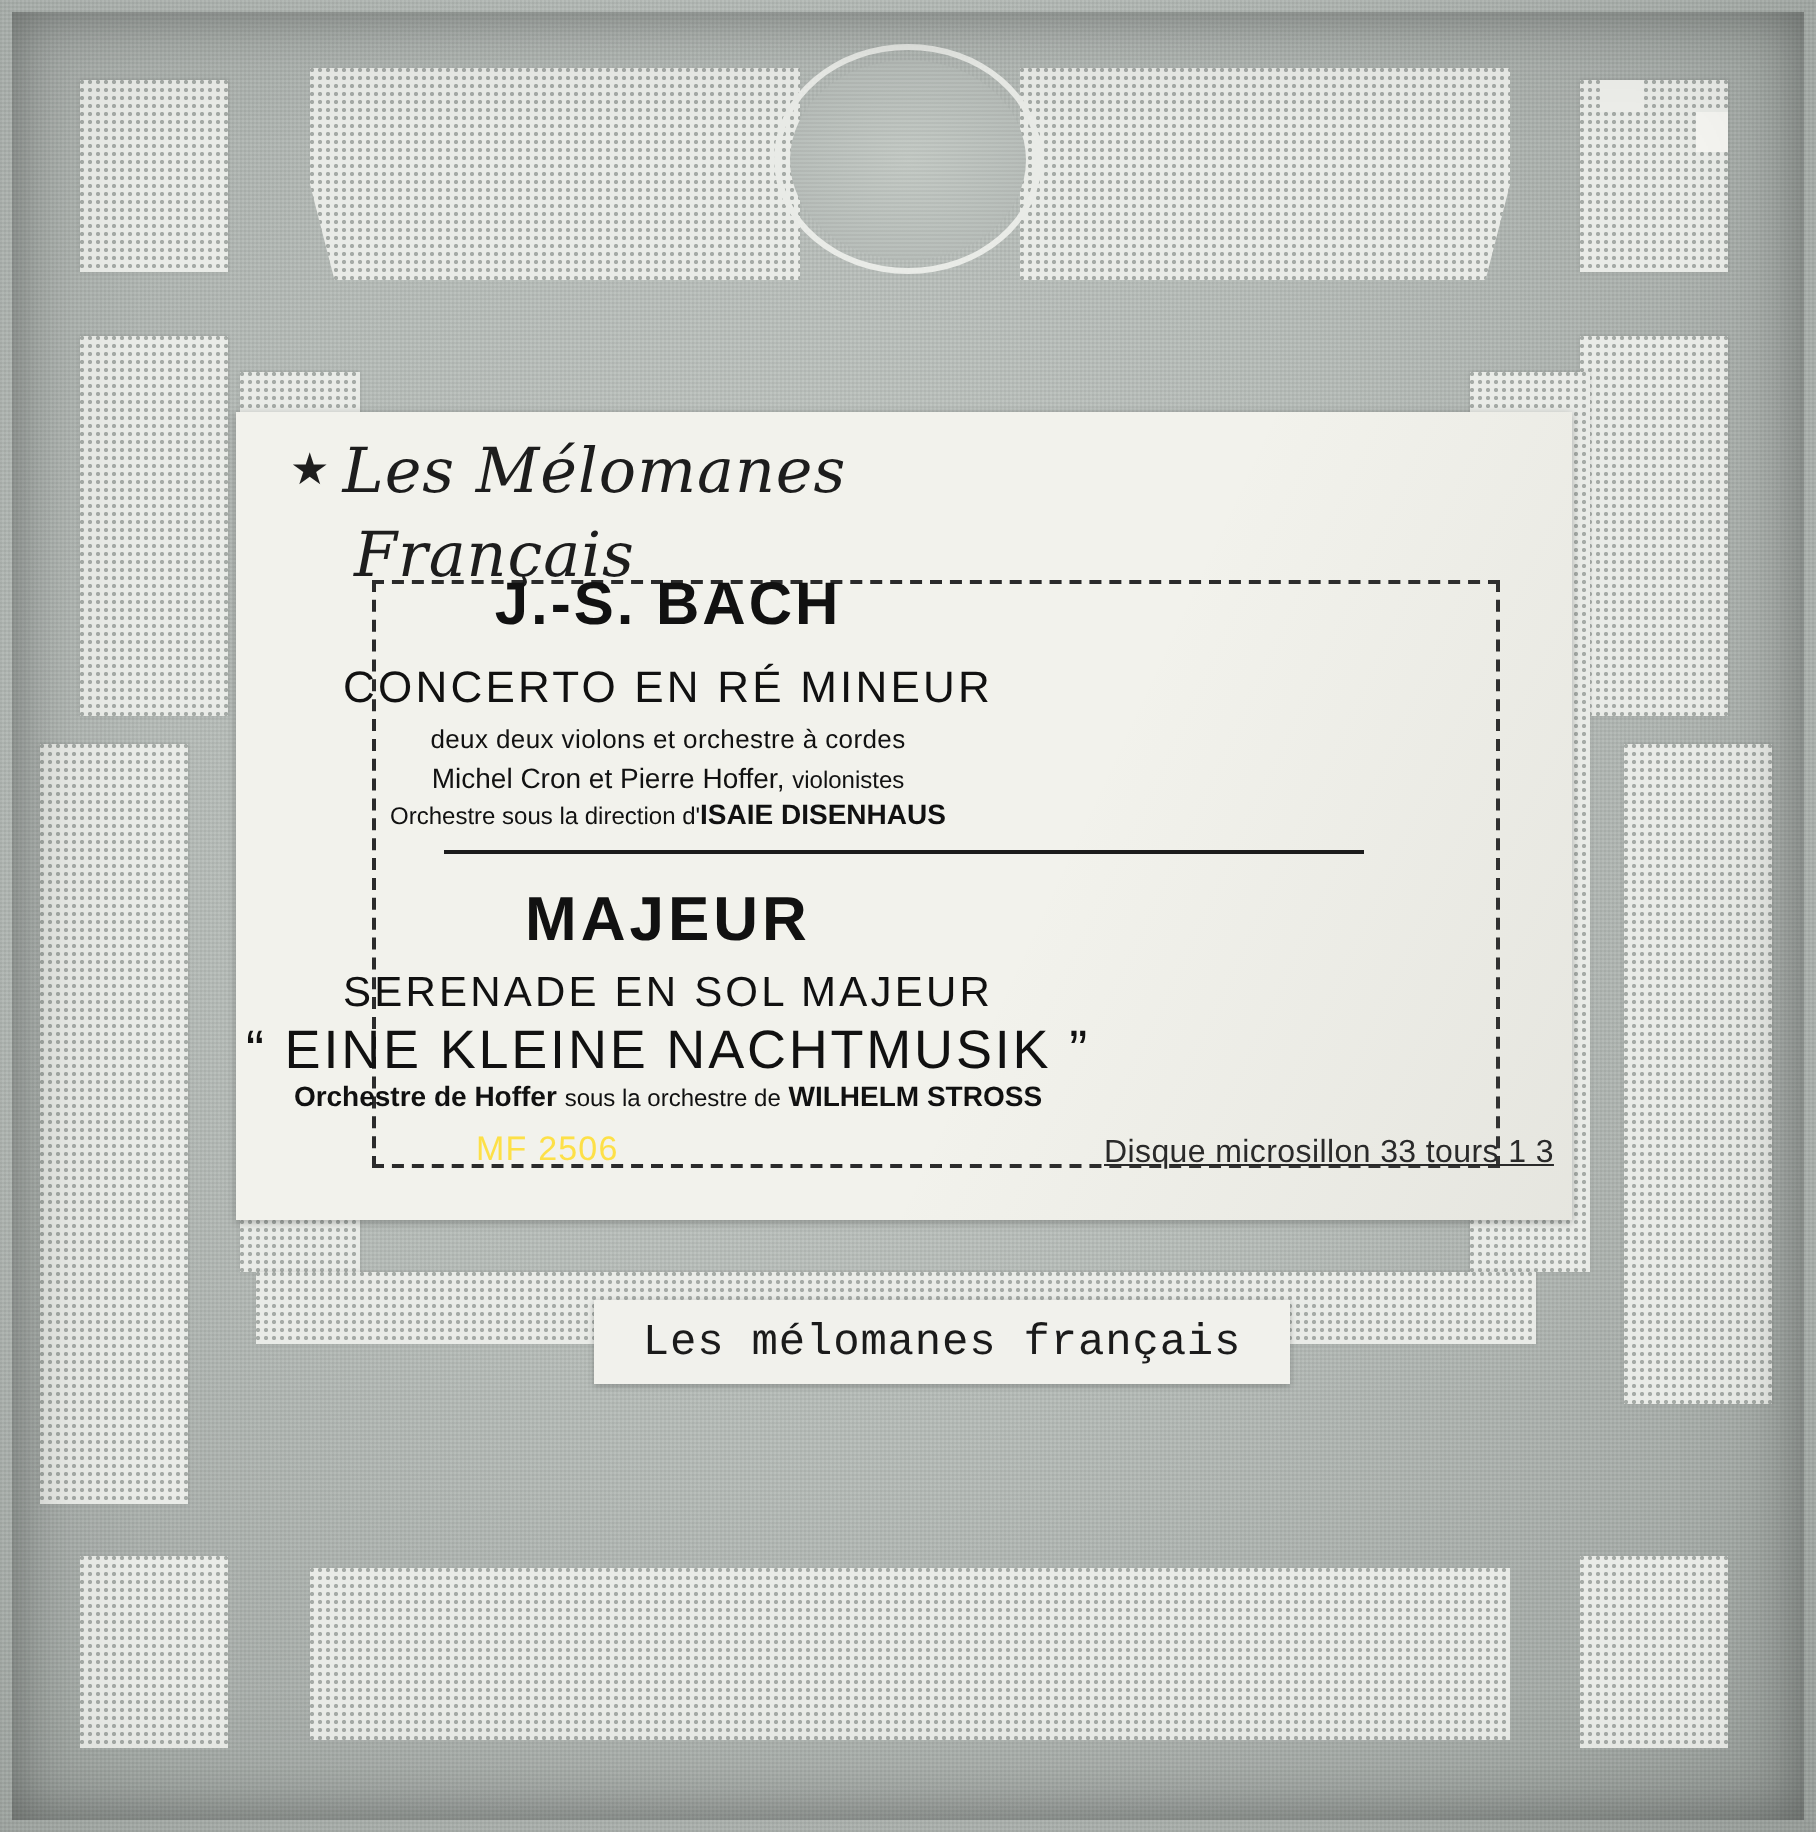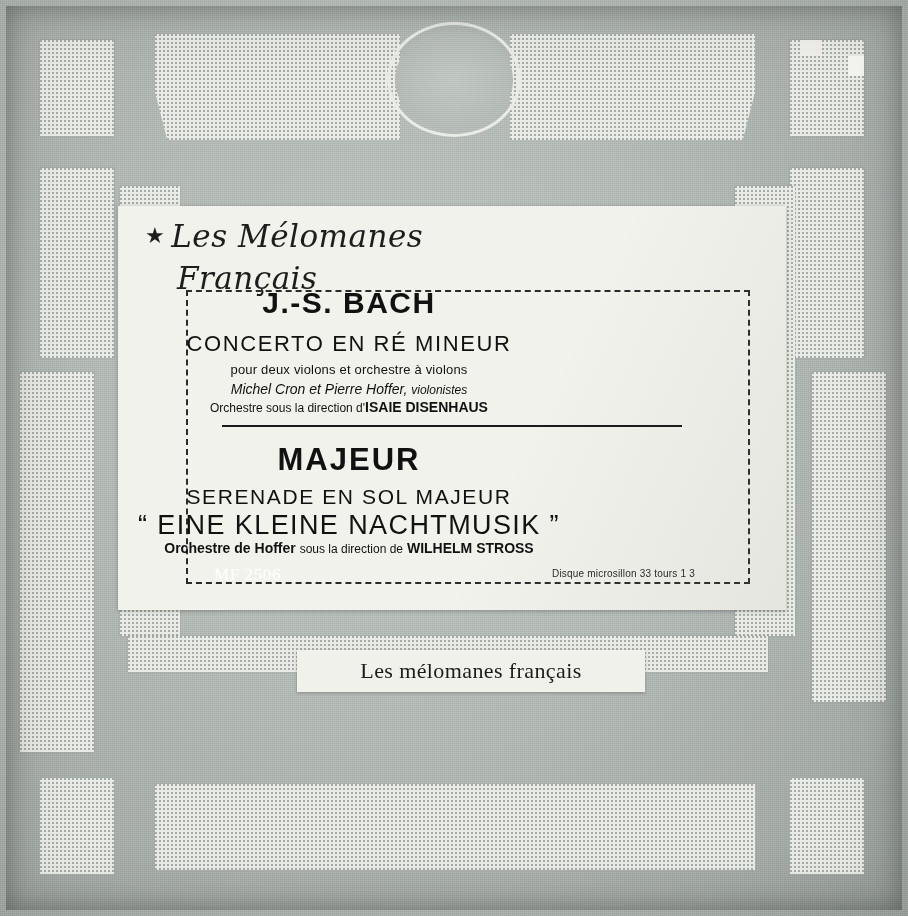--- a/index.html
+++ b/index.html
@@ -116,7 +116,7 @@
   }
   #brand .l2 { display: block; margin-left: 32px; }
 
-  .work { position: absolute; width: 668px; text-align: center; left: 0; color: #111; padding-left: 15px; }
+  .work { position: absolute; width: 668px; text-align: center; left: 0; color: #111; }
 
   #bach-composer {
     top: 286px;

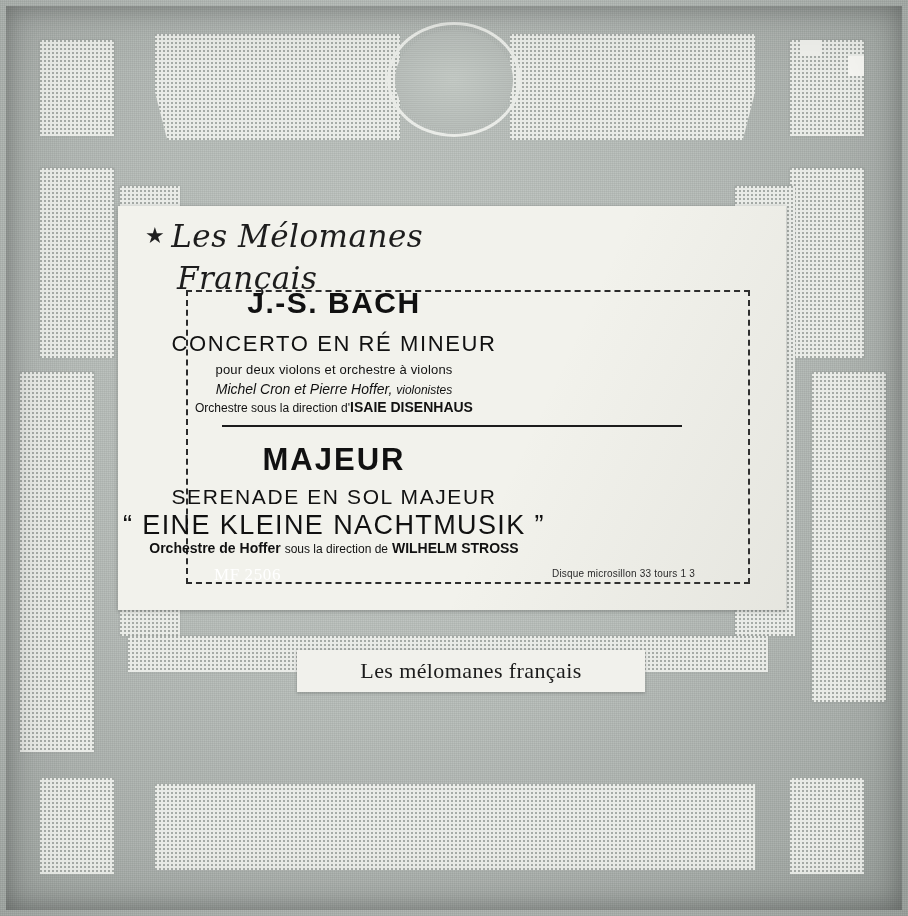--- a/index.html
+++ b/index.html
@@ -259,7 +259,7 @@
 
 <div class="work" id="bach-composer">J.-S. BACH</div>
 <div class="work" id="bach-title">CONCERTO EN RÉ MINEUR</div>
-<div class="work" id="bach-sub">pour deux violons et orchestre à violons</div>
+<div class="work" id="bach-sub">deux deux violons et orchestre à cordes</div>
 <div class="work" id="bach-soloists">
   <span>Michel Cron et Pierre Hoffer,</span>
   <span class="small-caps">violonistes</span>

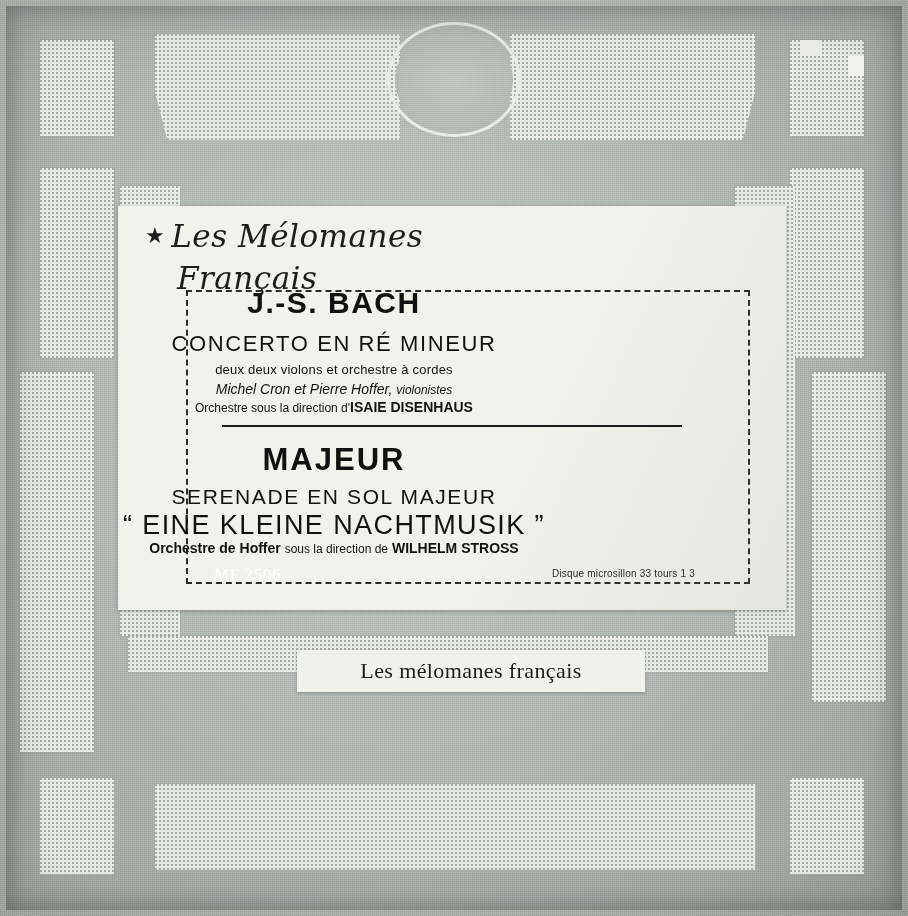--- a/index.html
+++ b/index.html
@@ -137,7 +137,6 @@
   #bach-soloists {
     top: 381px;
     font-size: 14px;
-    font-style: italic;
   }
   #bach-orchestra {
     top: 399px;

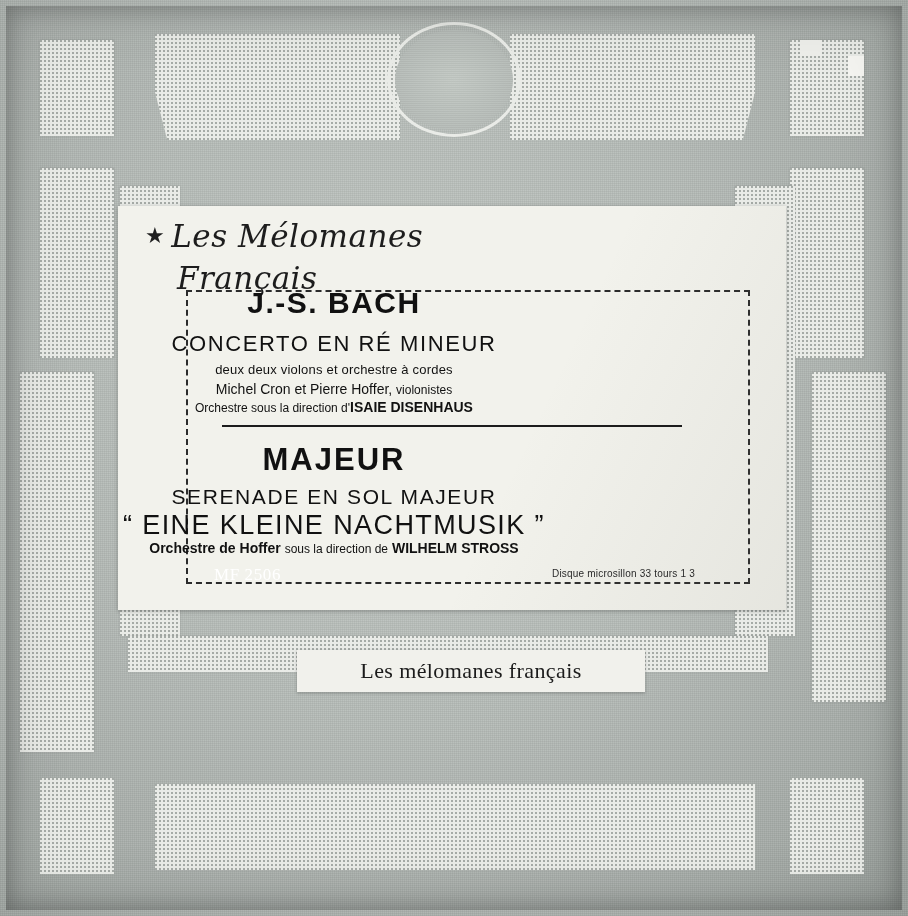--- a/index.html
+++ b/index.html
@@ -274,7 +274,7 @@
 <div class="work" id="mozart-subtitle">“ EINE KLEINE NACHTMUSIK ”</div>
 <div class="work" id="mozart-orchestra">
   <span class="bold">Orchestre de Hoffer</span>
-  <span class="small-caps">sous la direction de</span>
+  <span class="small-caps">sous la orchestre de</span>
   <span class="bold">WILHELM STROSS</span>
 </div>
 

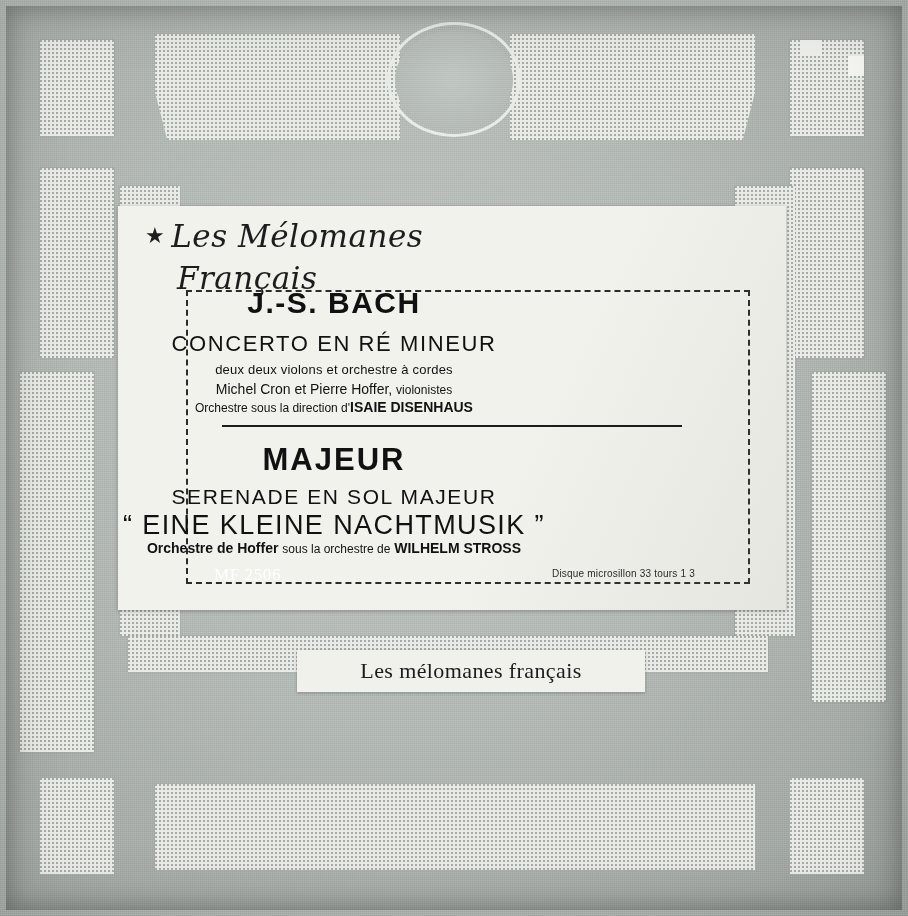--- a/index.html
+++ b/index.html
@@ -175,11 +175,10 @@
 
   #catalog {
     position: absolute;
-    left: 214px; top: 565px;
+    left: 238px; top: 565px;
     font-size: 17px;
-    color: #ffffff;
+    color: #fde047;
     letter-spacing: 0.6px;
-    font-family: Liberation Serif, serif;
   }
   #format-note {
     position: absolute;

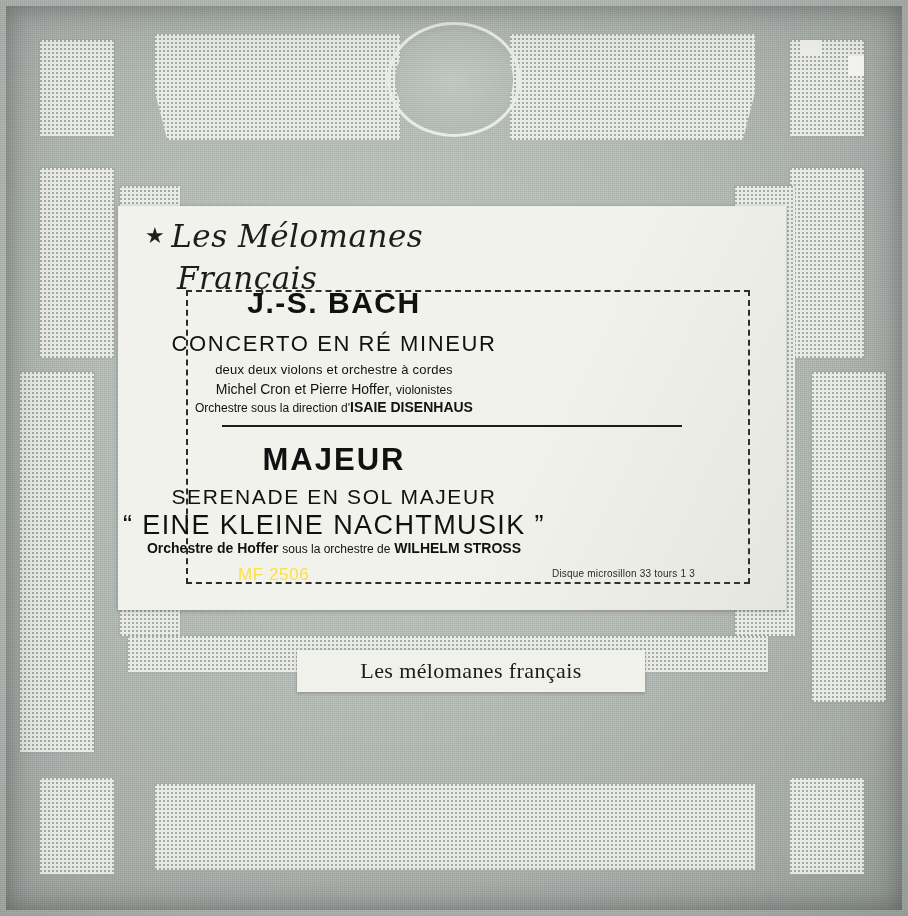--- a/index.html
+++ b/index.html
@@ -183,9 +183,10 @@
   #format-note {
     position: absolute;
     left: 552px; top: 568px;
-    font-size: 10px;
+    font-size: 16px;
     color: #2a2a2a;
     letter-spacing: 0.2px;
+    text-decoration: underline;
   }
 
   

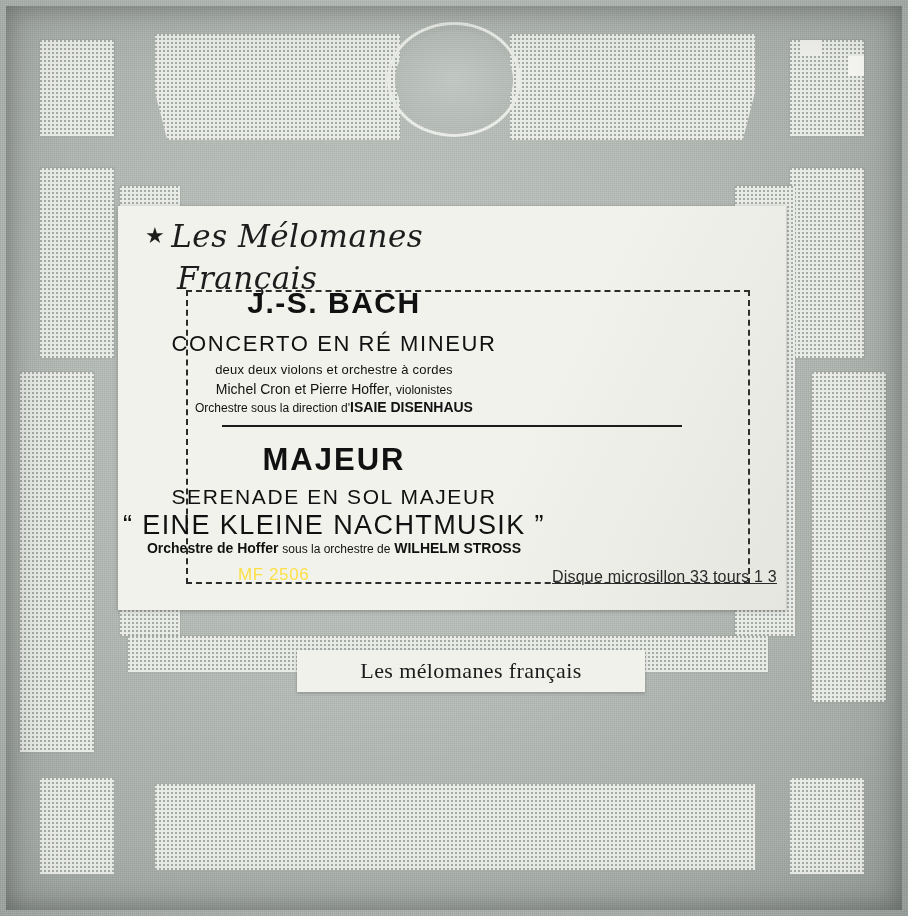--- a/index.html
+++ b/index.html
@@ -201,7 +201,7 @@
     justify-content: center;
   }
   #bottom-banner-text {
-    font-family: Liberation Serif, serif;
+    font-family: Liberation Mono, monospace;
     font-size: 22px;
     color: #1b1b1b;
     letter-spacing: 0.4px;

